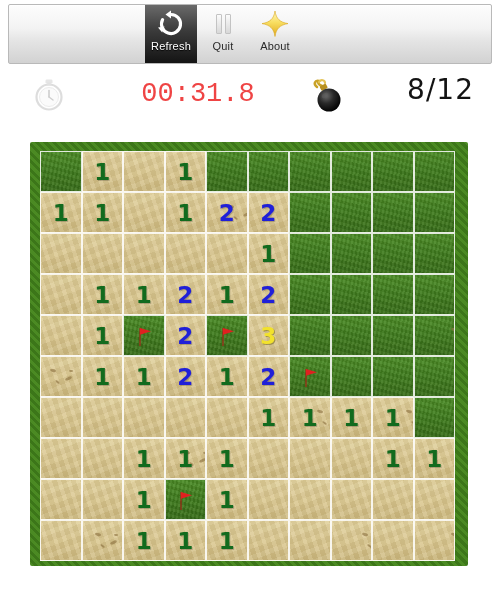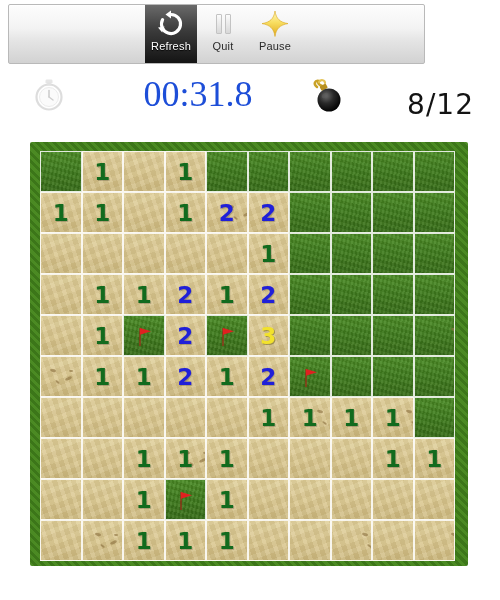--- a/index.html
+++ b/index.html
@@ -19,7 +19,7 @@
   .toolbar {
     position: absolute;
     left: 8px; top: 4px;
-    width: 417px; height: 60px;
+    width: 484px; height: 60px;
     background: linear-gradient(to bottom,
       #fdfdfd 0%, #f3f3f3 40%, #e4e4e4 62%, #d2d2d2 100%);
     border: 1px solid #b9b9b9;

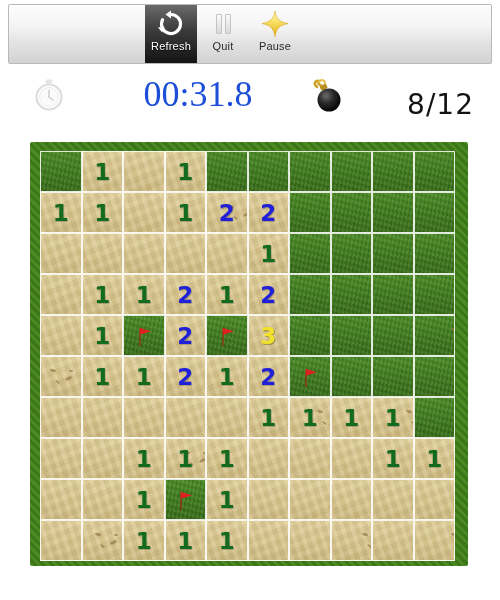--- a/index.html
+++ b/index.html
@@ -219,7 +219,7 @@
           <path d="M15 2 C16.2 10 20 13.2 28 14.6 C20 16 16.2 19.4 15 27.5 C13.8 19.4 10 16 2 14.6 C10 13.2 13.8 10 15 2 Z" fill="url(#starg)" stroke="#d9a518" stroke-width="0.6"></path>
         </svg>
       </div>
-      <div class="tb-label">Pause</div>
+      <div class="tb-label">About</div>
     </div>
 
   </div>

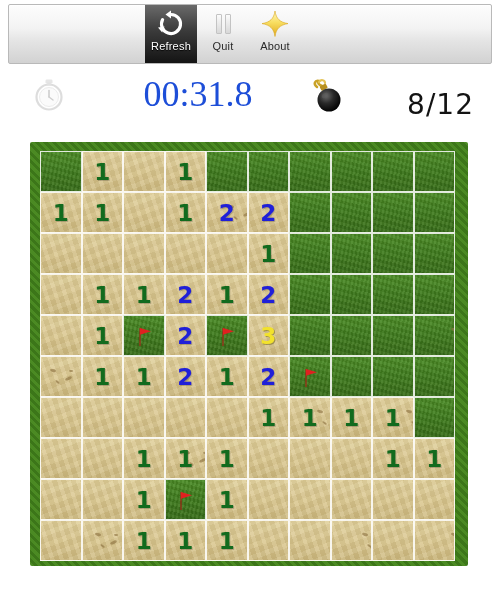--- a/index.html
+++ b/index.html
@@ -80,10 +80,10 @@
     position: absolute; left: 120px; top: 4px;
     width: 140px;
     text-align: center;
-    font-family: Liberation Serif, serif;
-    font-size: 36px;
+    font-family: Liberation Mono, monospace;
+    font-size: 27px;
     font-weight: 400;
-    color: #1d4ed8;
+    color: #ef4444;
     letter-spacing: 0px;
     line-height: 44px;
   }

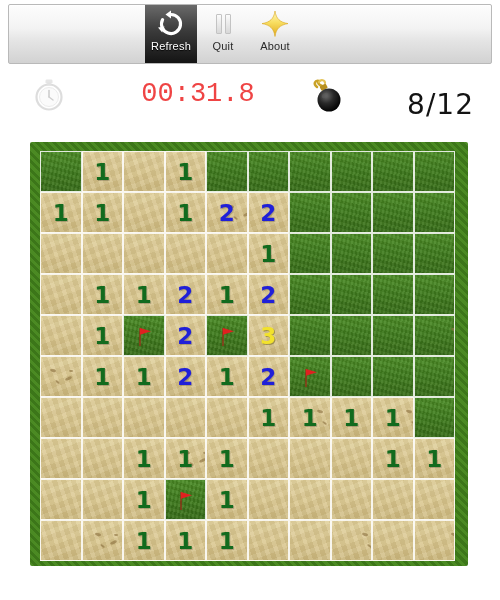--- a/index.html
+++ b/index.html
@@ -92,7 +92,7 @@
     width: 40px; height: 38px;
   }
   .counter {
-    position: absolute; right: 18px; top: 15px;
+    position: absolute; right: 18px; top: 0;
     font-size: 28px;
     font-family: "DejaVu Sans", sans-serif;
     color: #131313;

